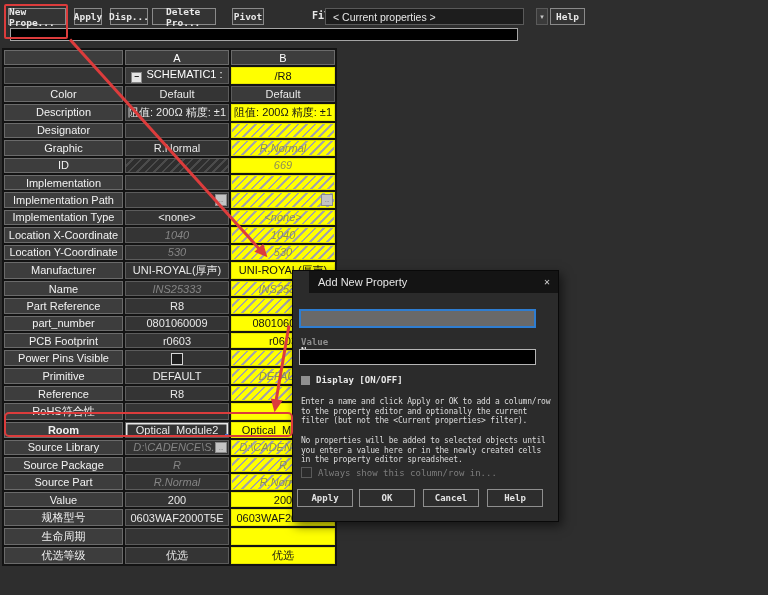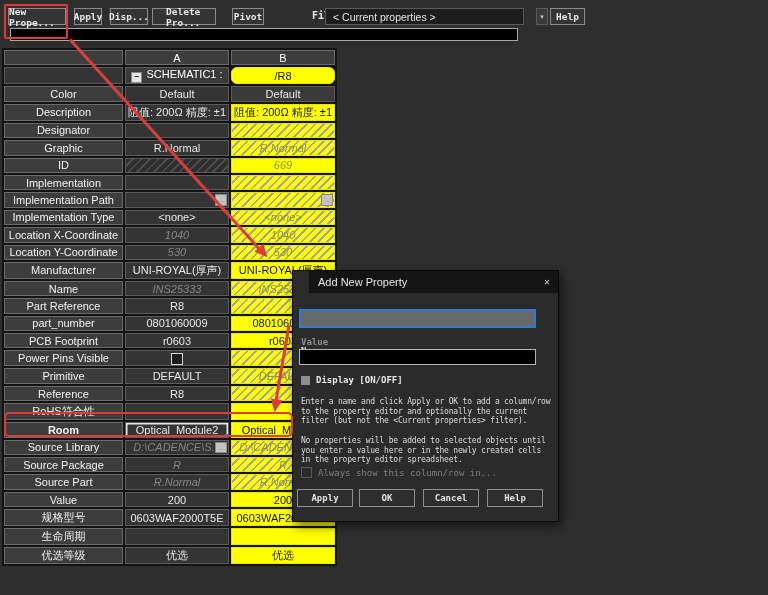--- a/index.html
+++ b/index.html
@@ -35,7 +35,7 @@
   td.b.dark{background:#3a3a3a;border-color:#5c5c5c;color:#e9e9e9;}
   td.b.italic{font-style:italic;color:#8e8e55;}
   td.group-a{background:#3a3a3a;border:1px solid #5c5c5c;color:#fff;font-weight:bold;text-align:left;}
-  td.group-b{font-weight:bold;border-radius:6px;}
+  td.group-b{font-weight:bold;}
   td.align-left{text-align:left;padding-left:1px;}
   .collapse-icon{display:inline-block;width:9px;height:9px;background:#e5e5e5;color:#222;
                  font:700 8px/8px "DejaVu Sans Mono",monospace;text-align:center;vertical-align:-1px;margin-right:4px;border:1px solid #888;}

